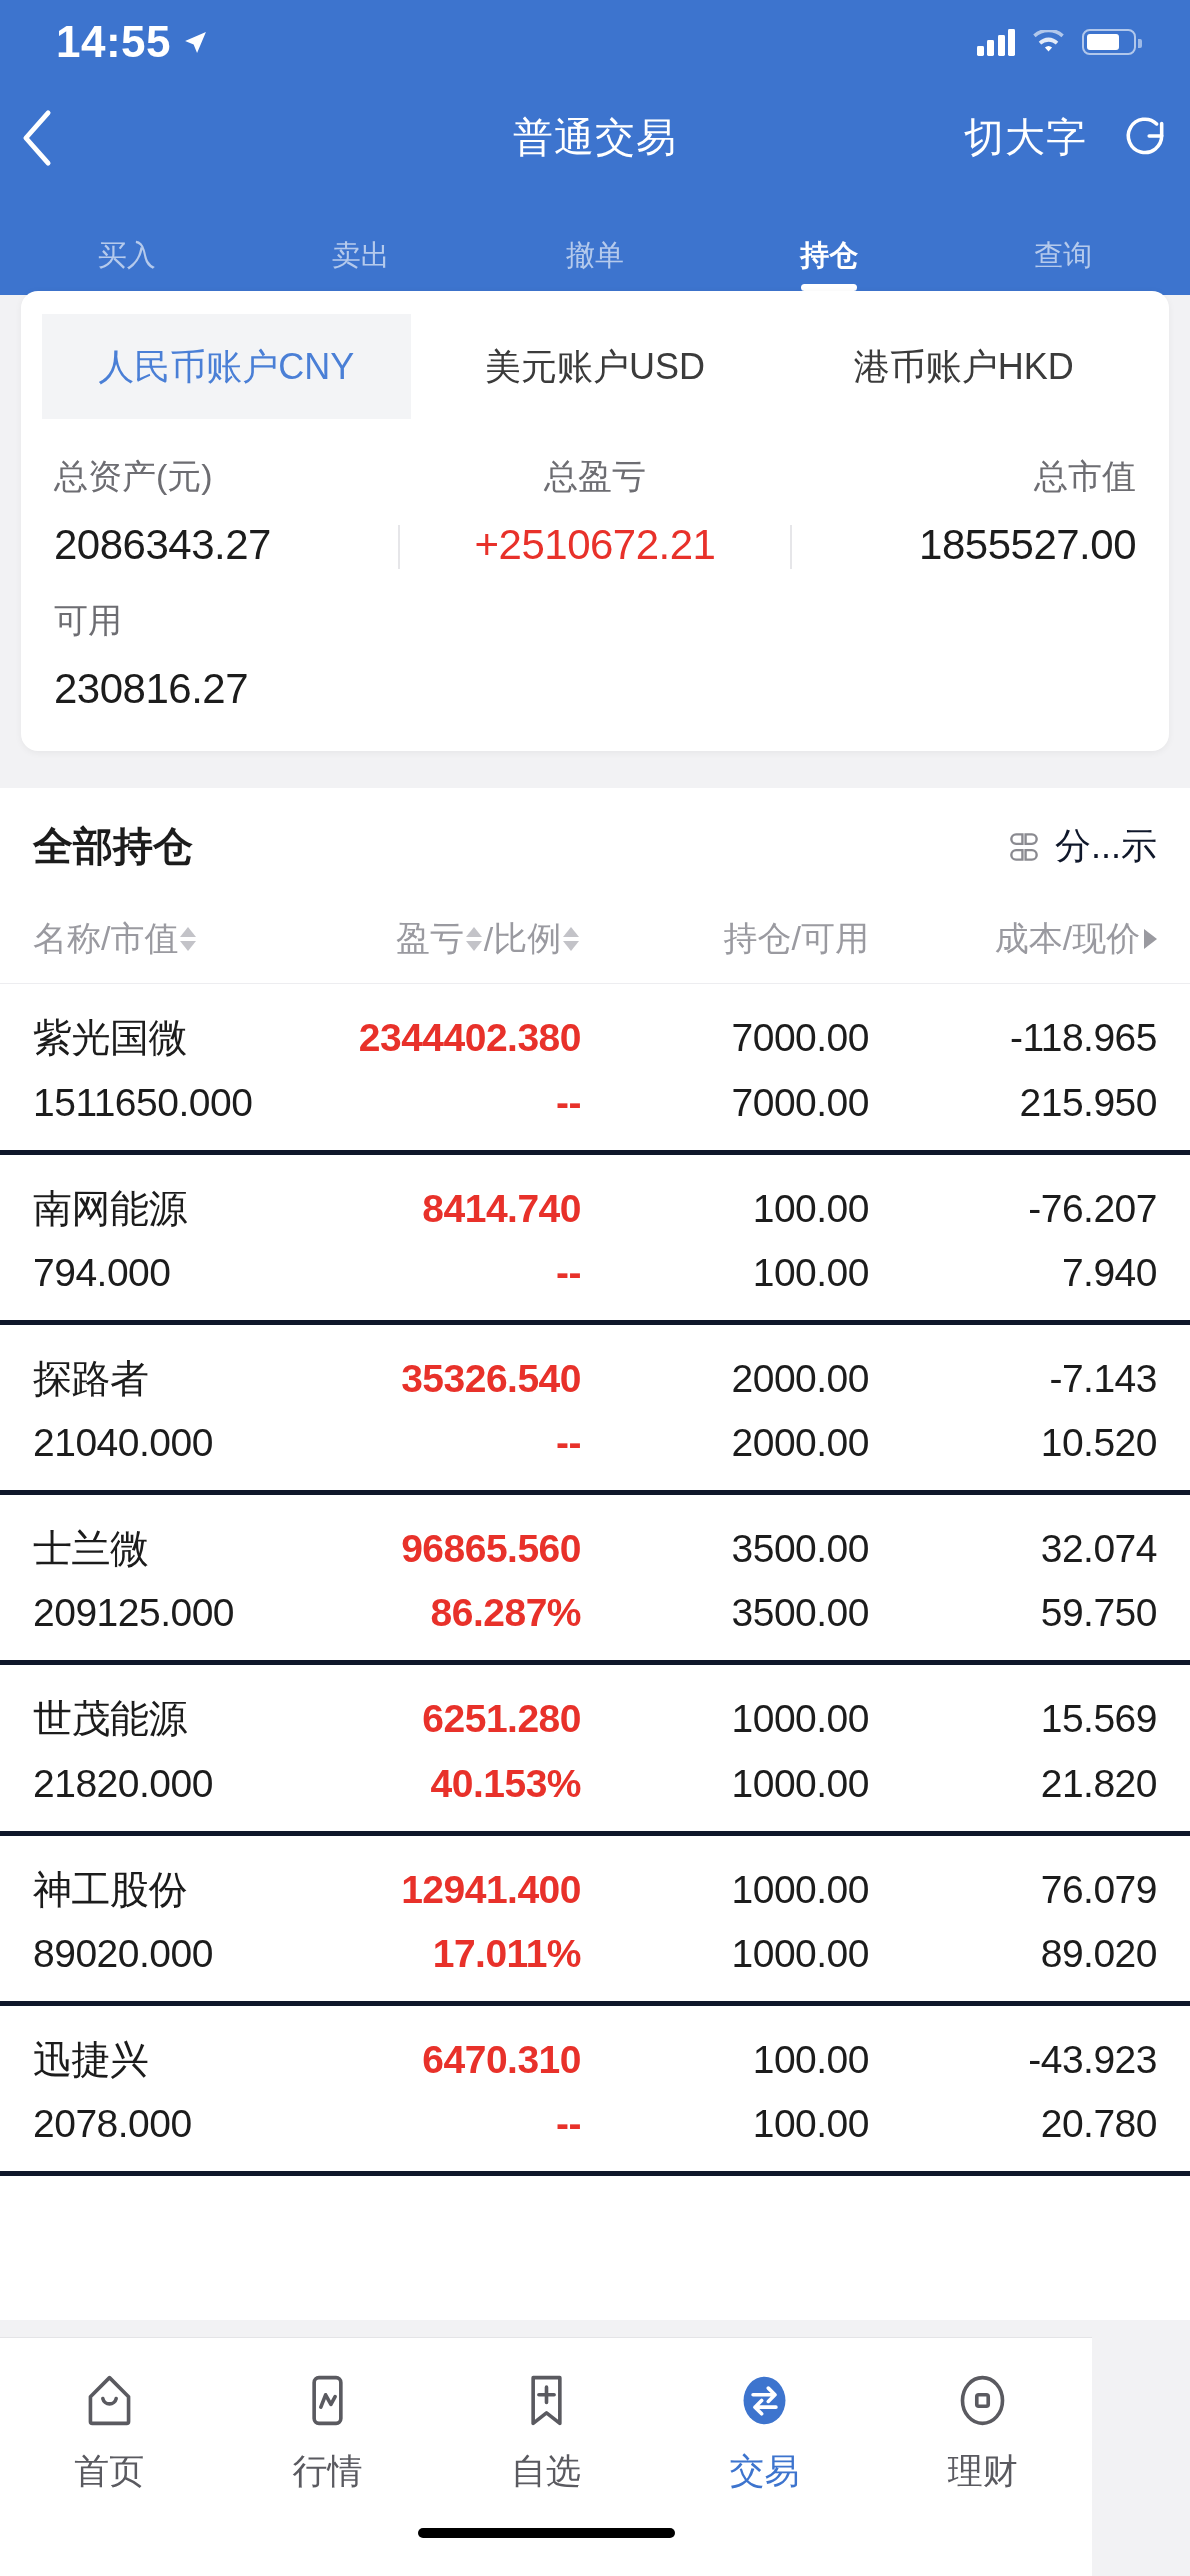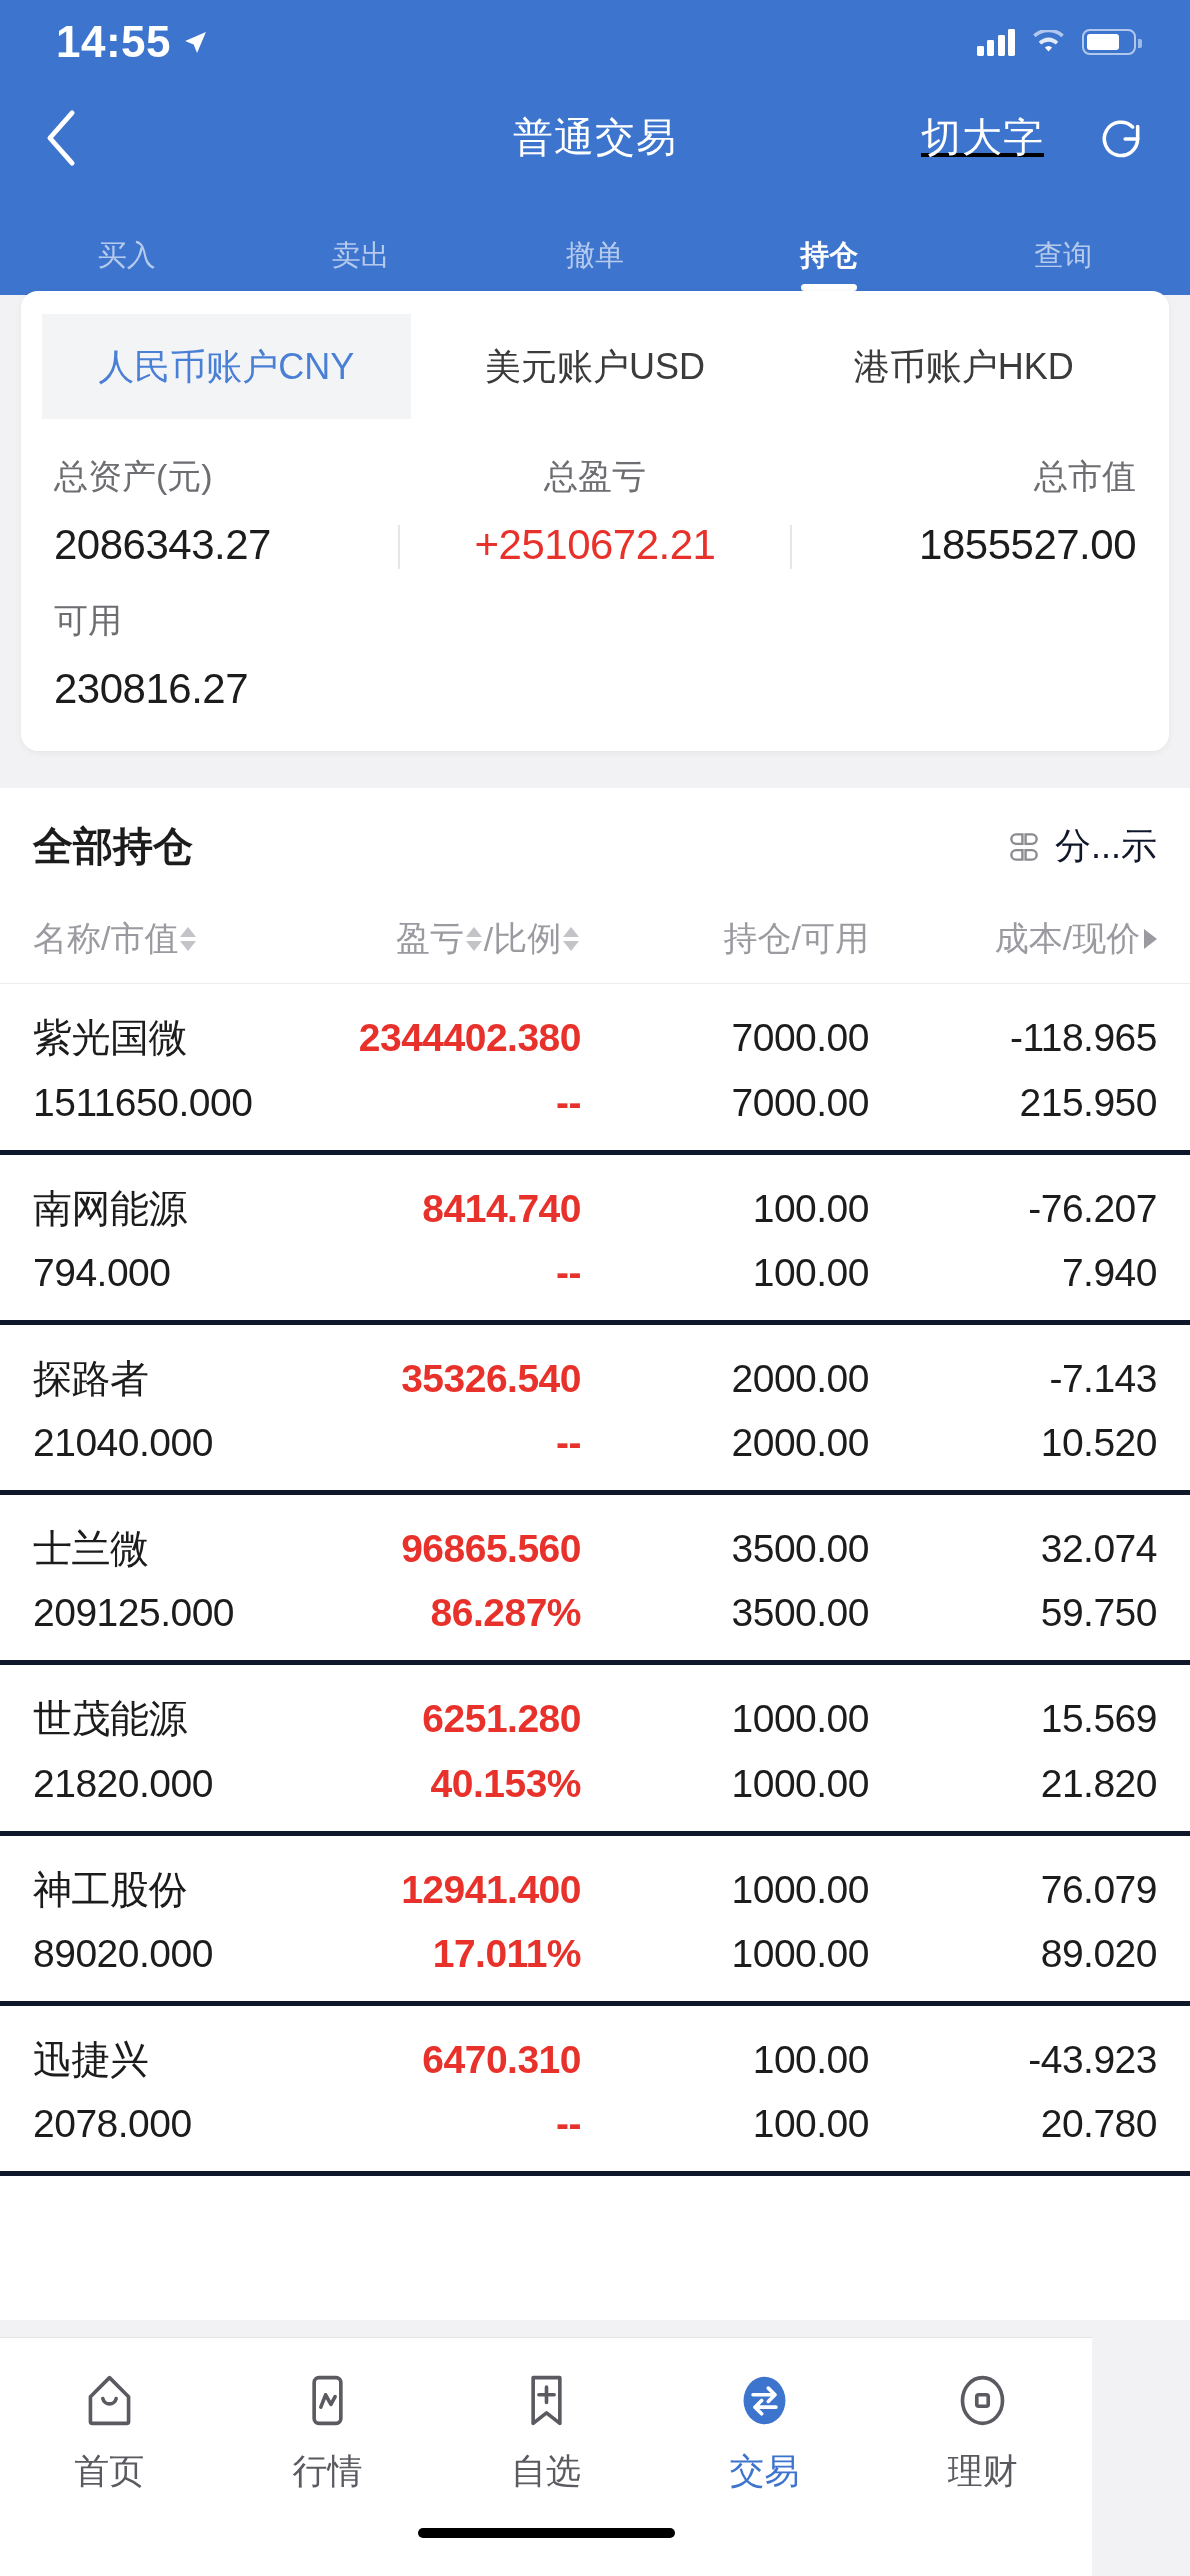--- a/index.html
+++ b/index.html
@@ -50,7 +50,7 @@
   
   .navrow {
     height:107px; display:flex; align-items:center;
-    position:relative; padding:0 44px;
+    position:relative; padding:0 20px;
   }
   .back-btn { width:67px; height:67px; display:flex; align-items:center; }
   .nav-title {

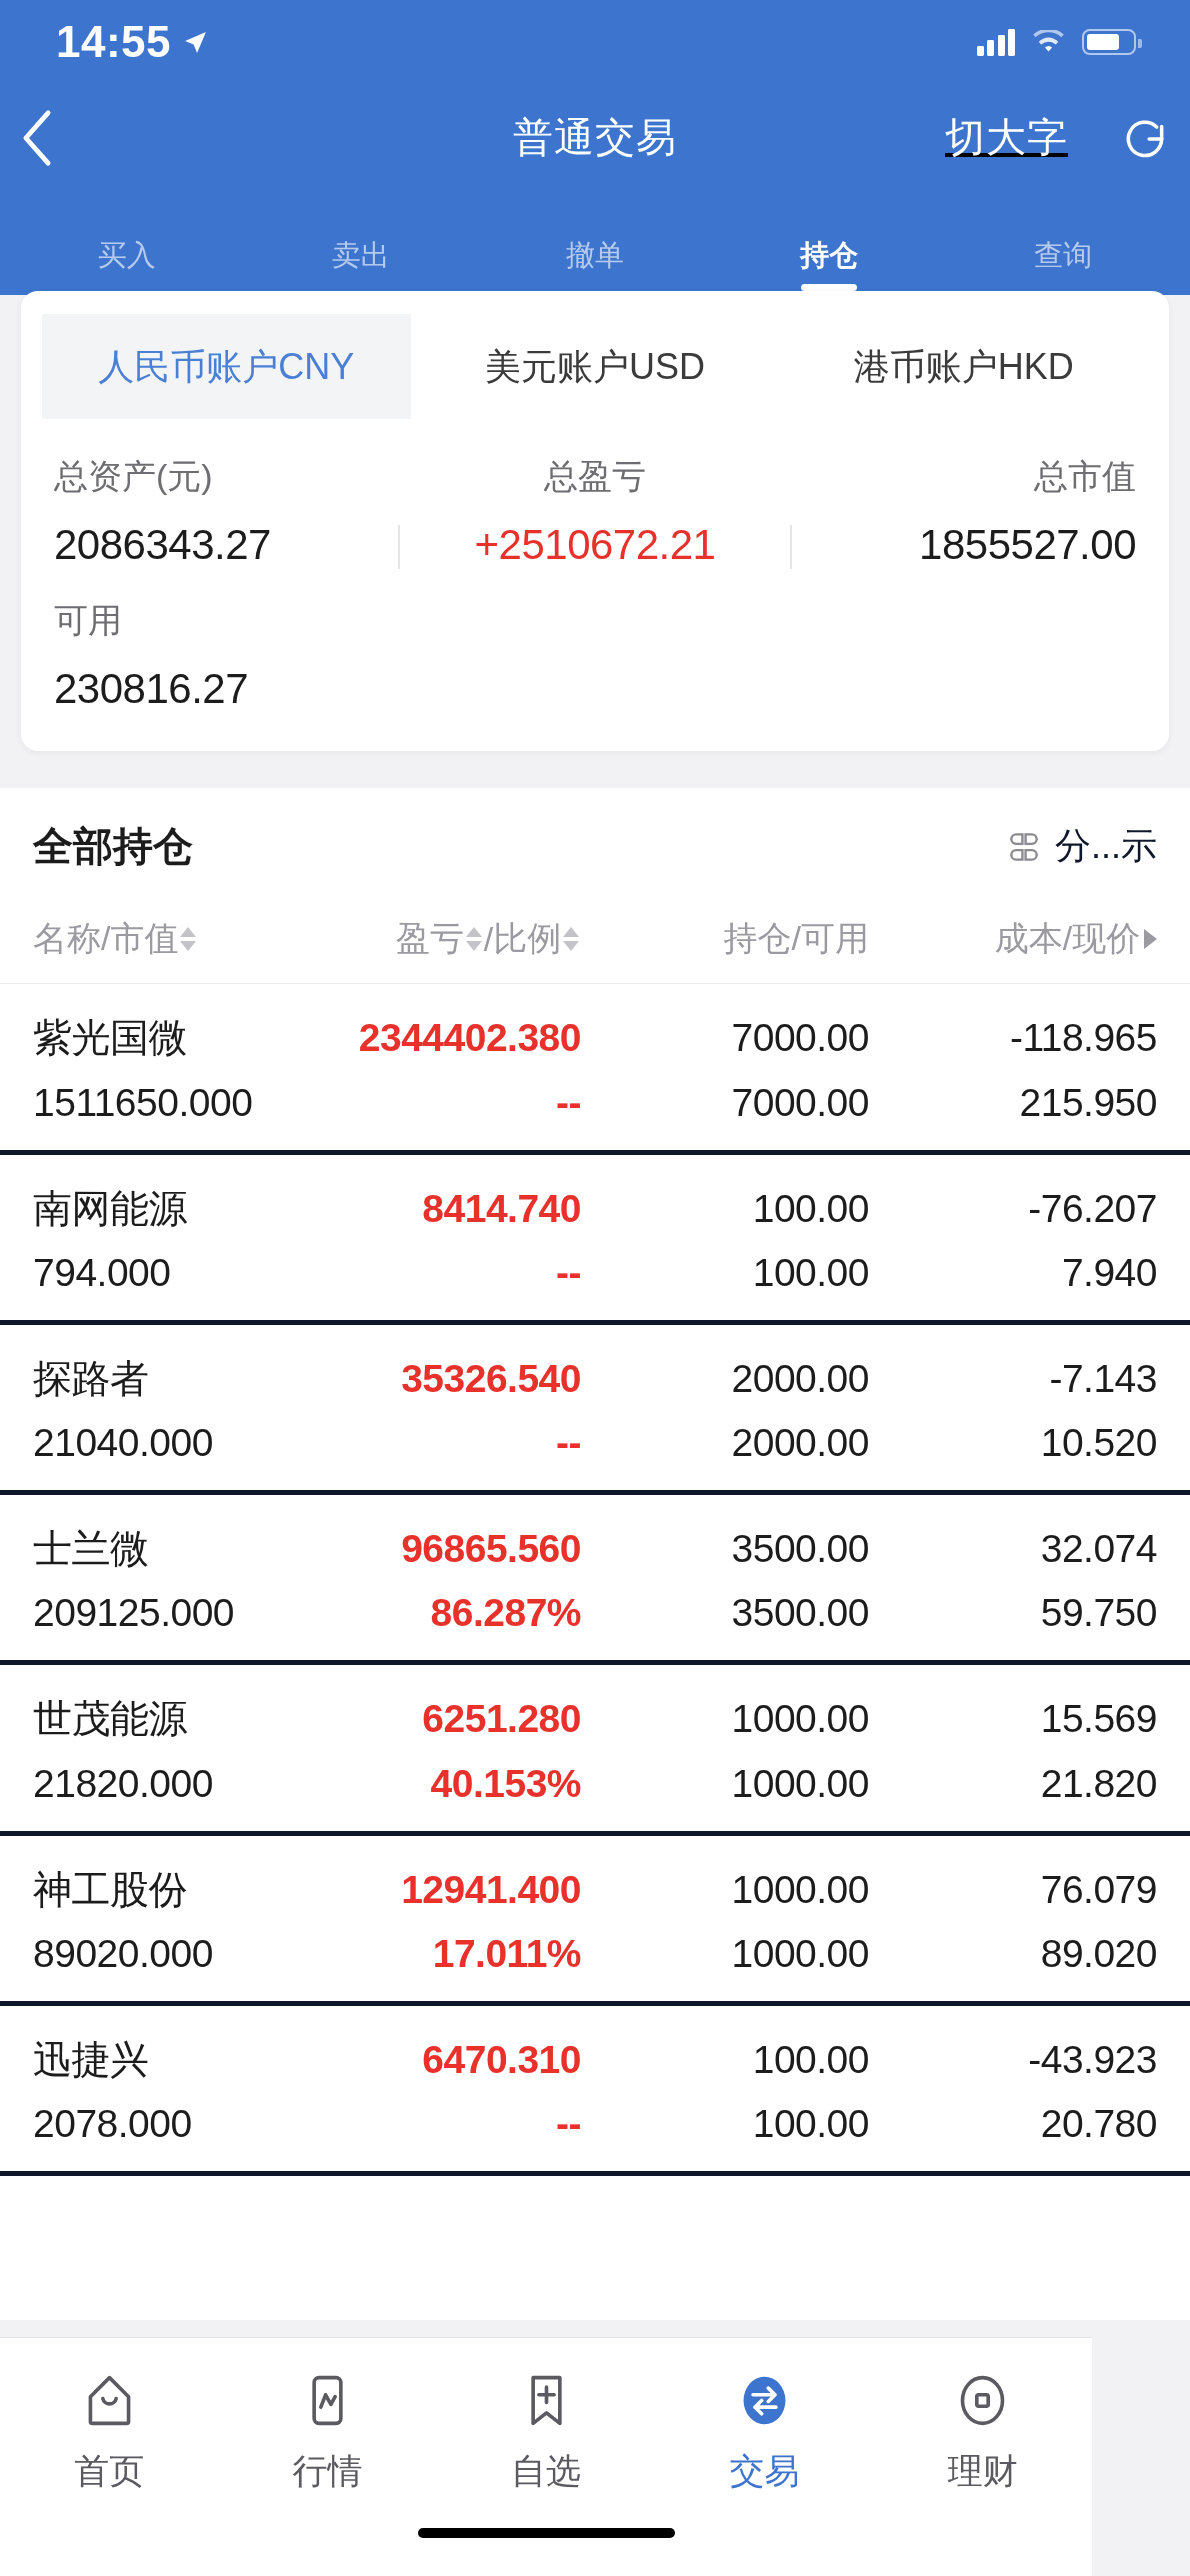--- a/index.html
+++ b/index.html
@@ -58,8 +58,8 @@
     color:#fff; font-size:40px; letter-spacing:1px; pointer-events:none;
   }
   .nav-right {
-    margin-left:auto; display:flex; align-items:center; gap:52px;
-    position:relative; z-index:2;text-decoration:underline;
+    margin-left:auto; display:flex; gap:33px;
+    position:relative; z-index:2;
   }
   .nav-right .txt { color:#fff; font-size:40px; letter-spacing:1px; }
   .refresh { width:50px; height:50px; }

